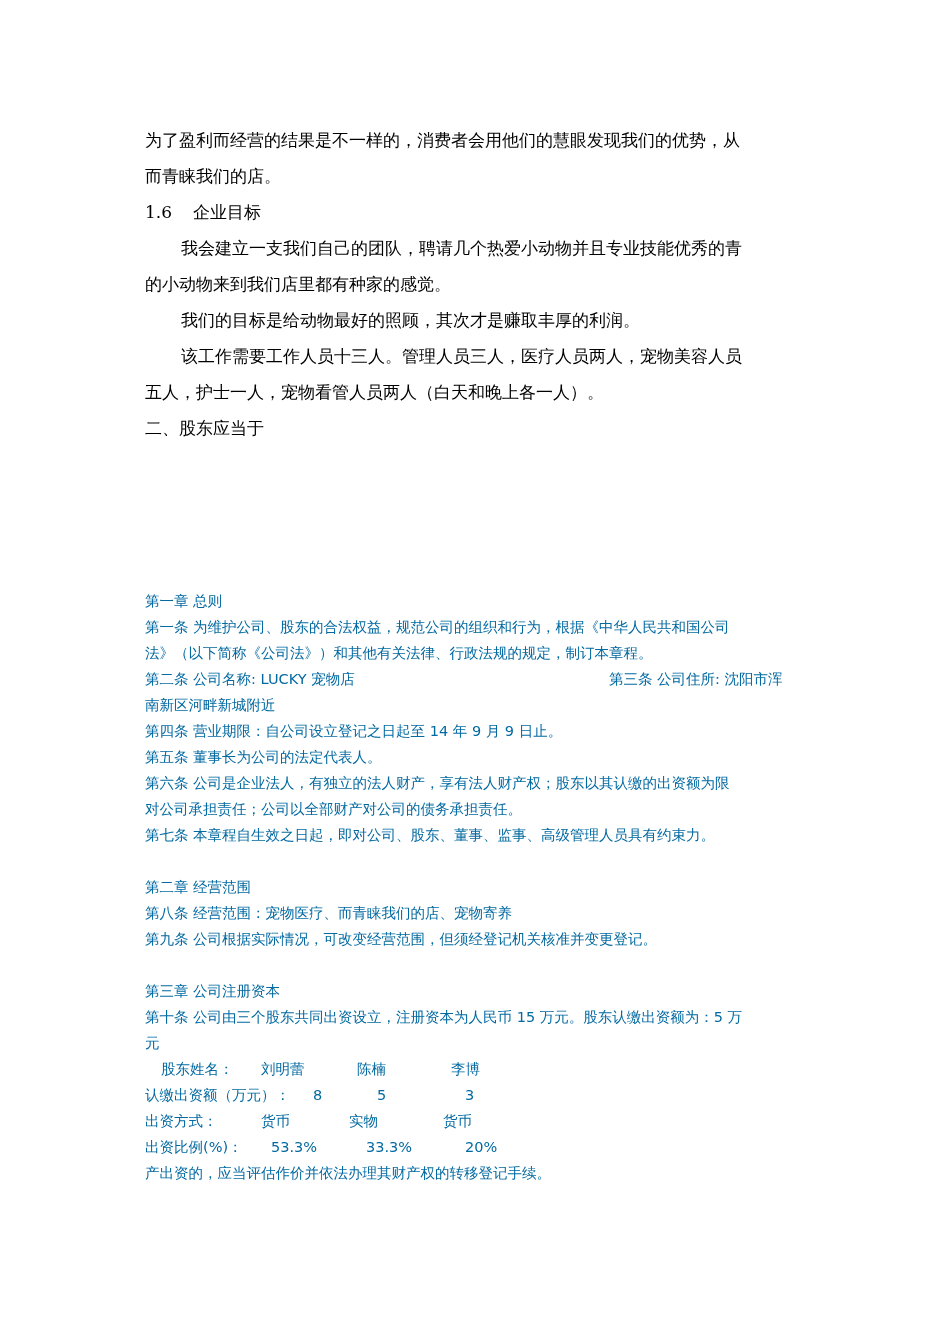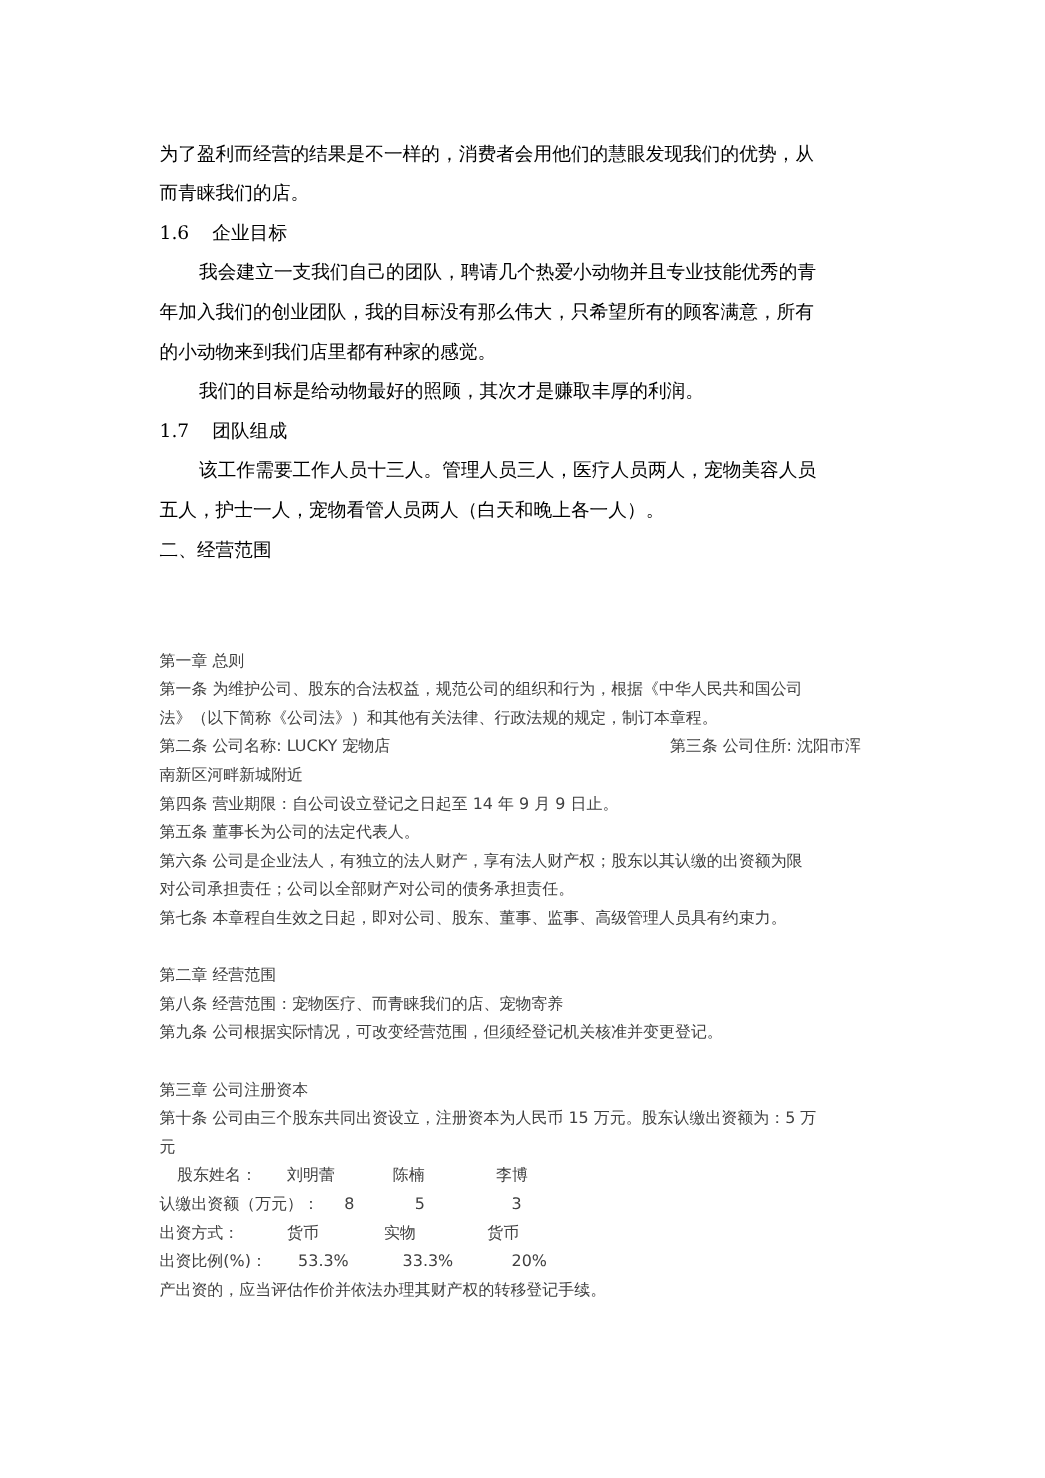--- a/index.html
+++ b/index.html
@@ -65,7 +65,6 @@
     </span>
 
     <span class="line indent">我会建立一支我们自己的团队，聘请几个热爱小动物并且专业技能优秀的青</span>
-    <span class="line">年加入我们的创业团队，我的目标没有那么伟大，只希望所有的顾客满意，所有</span>
     <span class="line">的小动物来到我们店里都有种家的感觉。</span>
     <span class="line indent">我们的目标是给动物最好的照顾，其次才是赚取丰厚的利润。</span>
 

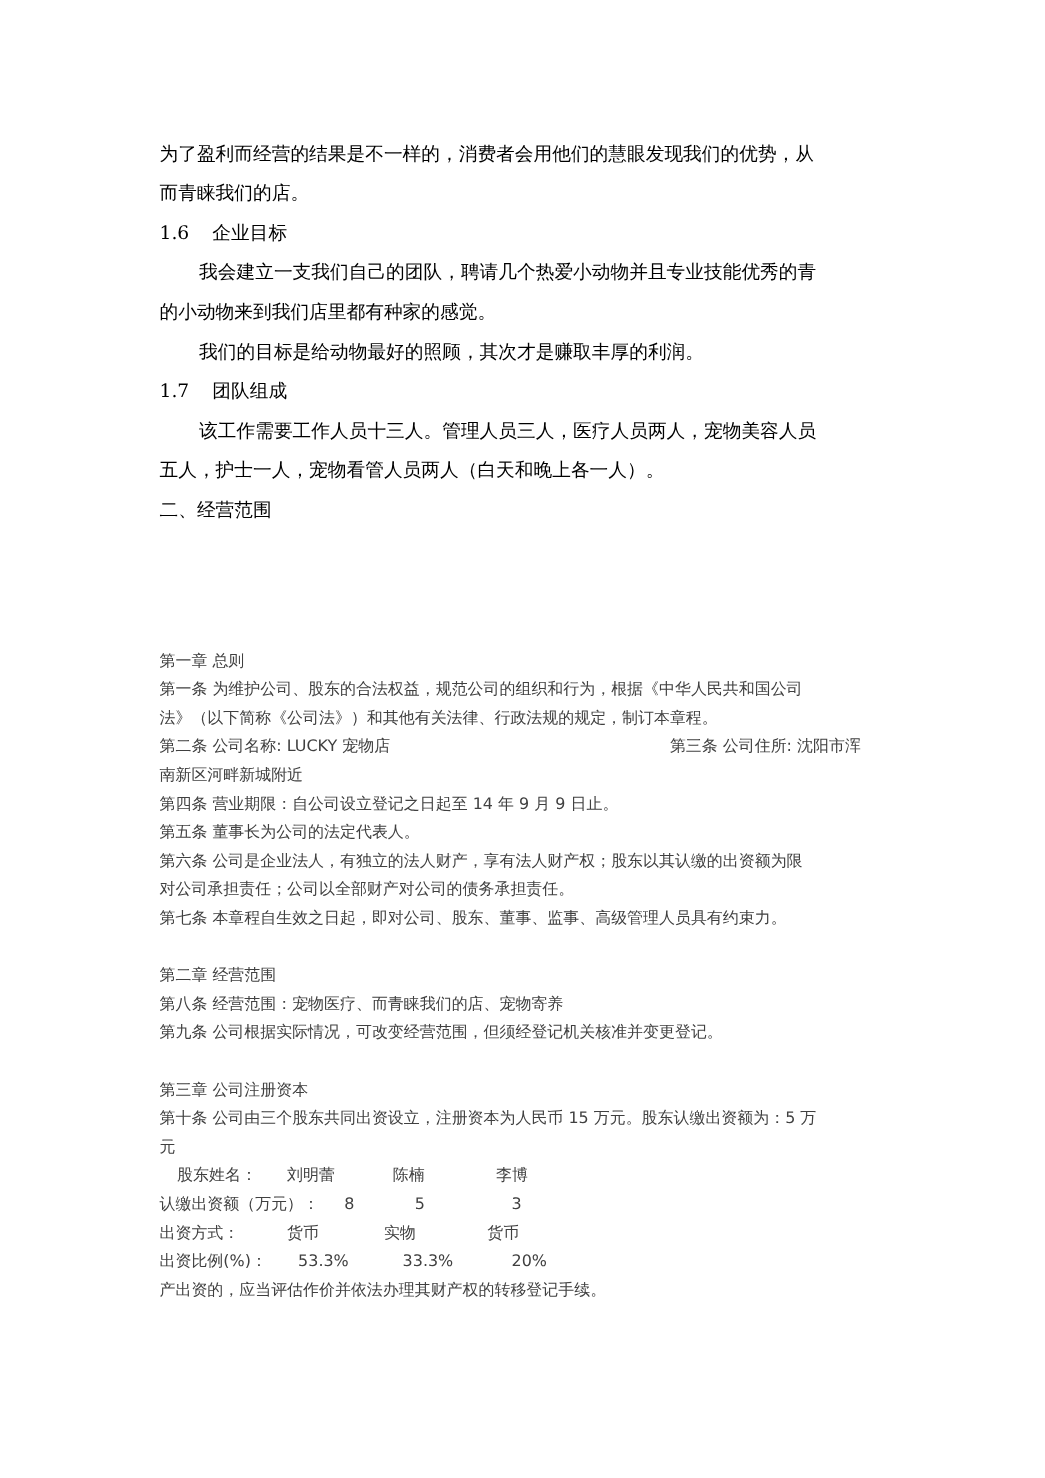--- a/index.html
+++ b/index.html
@@ -68,9 +68,6 @@
     <span class="line">的小动物来到我们店里都有种家的感觉。</span>
     <span class="line indent">我们的目标是给动物最好的照顾，其次才是赚取丰厚的利润。</span>
 
-    <span class="line">
-      <span class="heading-num">1.7</span><span>团队组成</span>
-    </span>
 
     <span class="line indent">该工作需要工作人员十三人。管理人员三人，医疗人员两人，宠物美容人员</span>
     <span class="line">五人，护士一人，宠物看管人员两人（白天和晚上各一人）。</span>

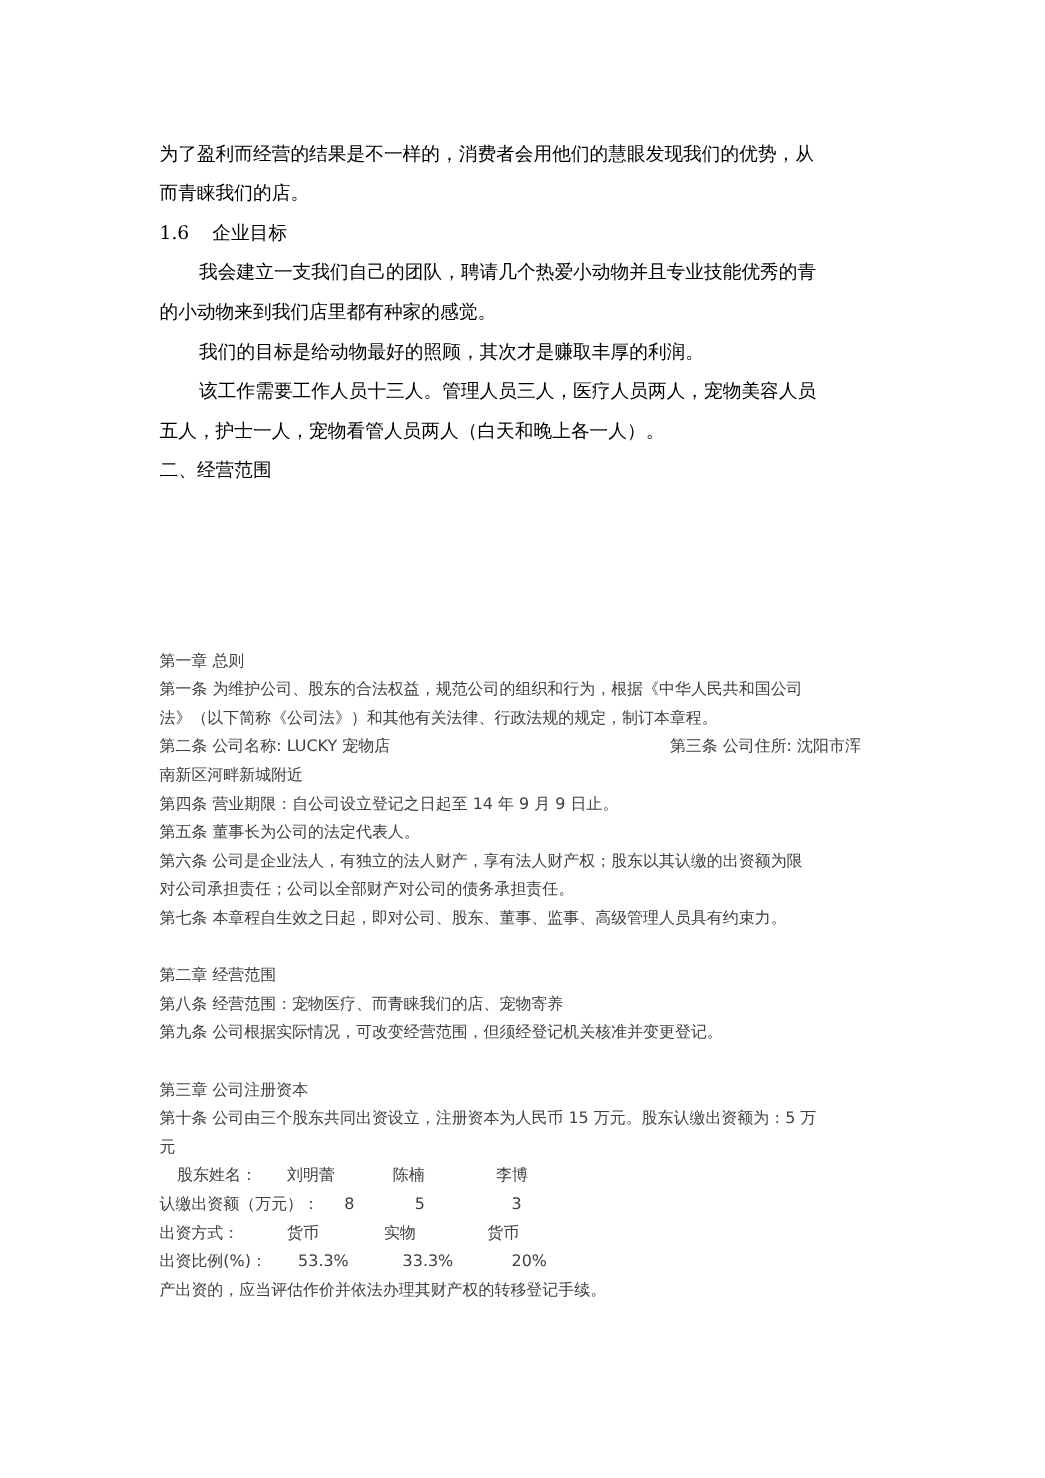--- a/index.html
+++ b/index.html
@@ -72,7 +72,7 @@
     <span class="line indent">该工作需要工作人员十三人。管理人员三人，医疗人员两人，宠物美容人员</span>
     <span class="line">五人，护士一人，宠物看管人员两人（白天和晚上各一人）。</span>
 
-    <span class="line">二、经营范围</span>
+    <span class="line">二、股东应当于</span>
   </div>
 
   <div class="block sans" style="top:588px;">

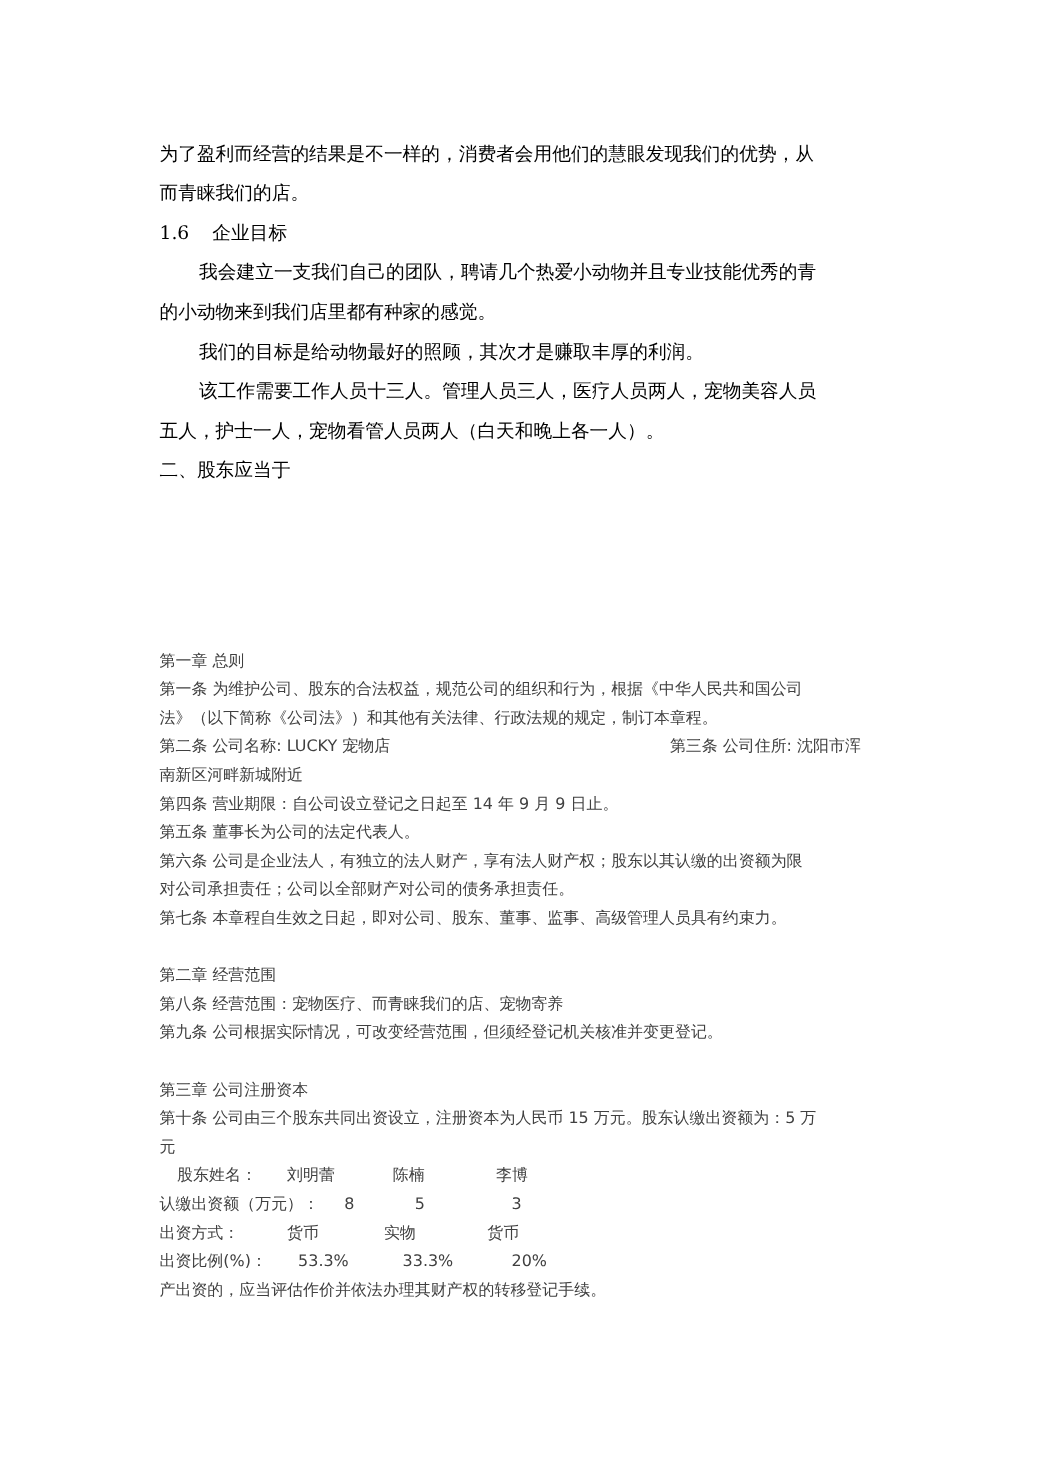--- a/index.html
+++ b/index.html
@@ -29,7 +29,7 @@
       font-family: "DejaVu Sans", "Liberation Sans", sans-serif;
       font-size: 14.5px;
       line-height: 26px;
-      color: #404040;
+      color: #0369a1;
     }
     .block {
       position: absolute;

